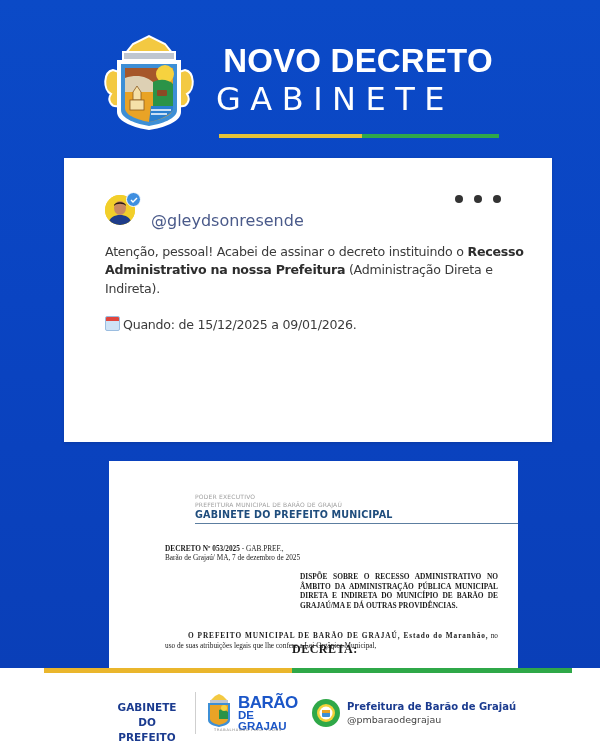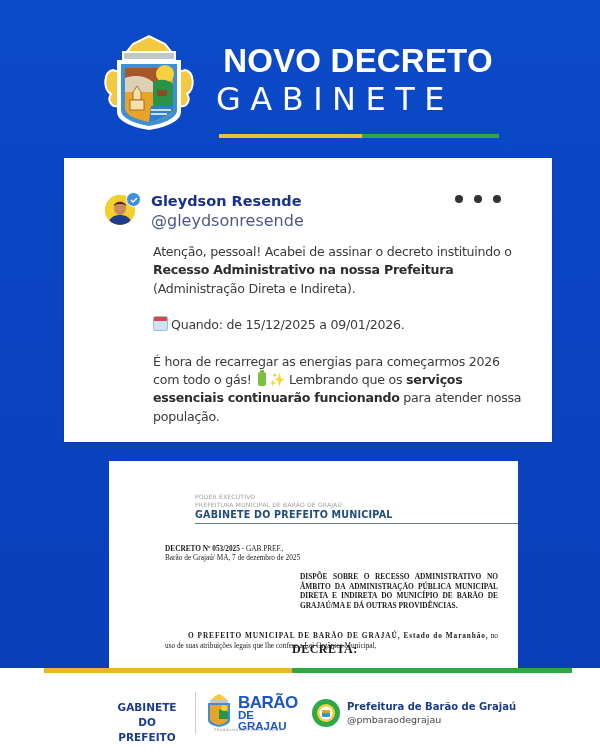--- a/index.html
+++ b/index.html
@@ -231,7 +231,6 @@
         <path d="M1 4 L3 6 L7 2" stroke="#ffffff" stroke-width="1.4" fill="none"></path>
       </svg>
   </div>
-  <div class="author-name">Gleydson Resende</div>
   <div class="author-handle">@gleydsonresende</div>
   <div class="more-btn">
     <span></span>

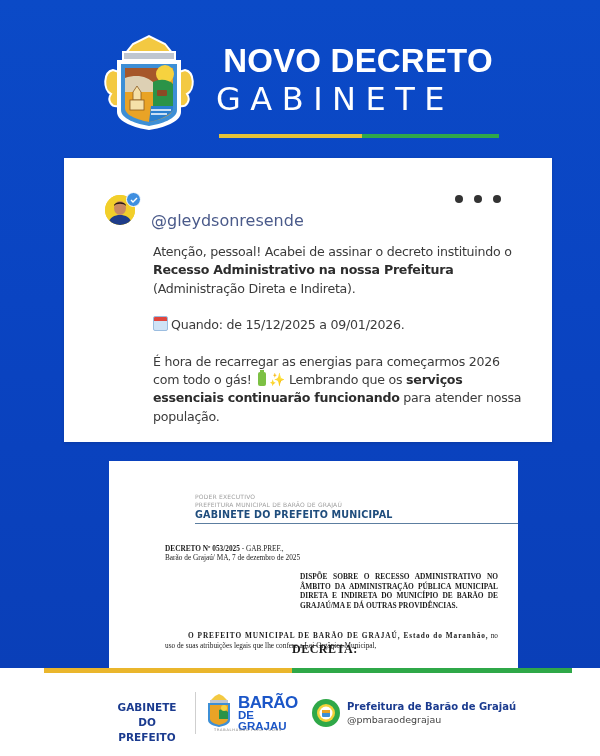--- a/index.html
+++ b/index.html
@@ -77,7 +77,7 @@
     color: #3b3b3b; line-height: 18.4px; letter-spacing: -0.25px;
   }
   .tweet-body b { color: #2d2d2d; font-weight: 700; }
-  .tweet-body p { margin-bottom: 18px; margin-left: 48px; }
+  .tweet-body p { margin-bottom: 18px; }
   .emoji-cal {
     display: inline-block; width: 15px; height: 15px; vertical-align: -2px;
     margin-right: 3px; border-radius: 2px; overflow: hidden; position: relative;

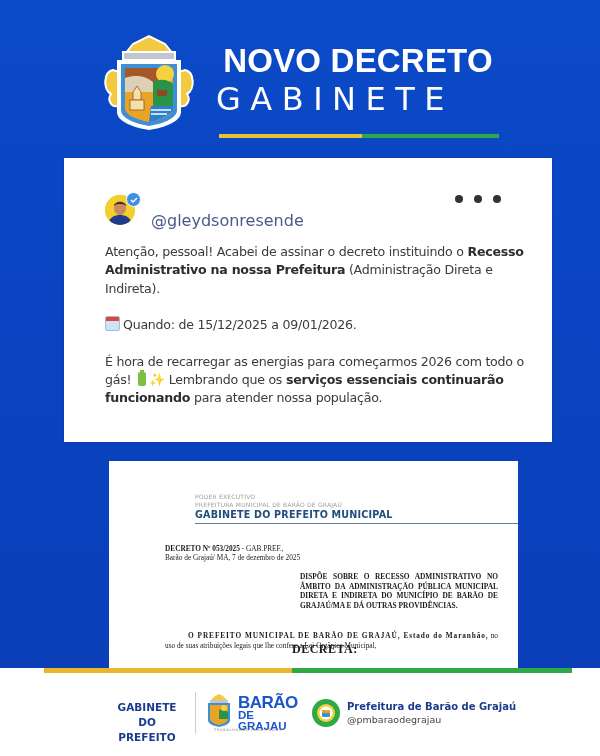--- a/index.html
+++ b/index.html
@@ -241,7 +241,6 @@
   <div class="tweet-body">
     <p><span>Atenção, pessoal! Acabei de assinar o decreto instituindo o </span><b>Recesso Administrativo na nossa Prefeitura</b><span> (Administração Direta e Indireta).</span></p>
     <p><span class="emoji-cal"></span><span>Quando: de 15/12/2025 a 09/01/2026.</span></p>
-    <p><span>É hora de recarregar as energias para começarmos 2026 com todo o gás! </span><span class="emoji-bat"></span><span class="emoji-spark">✨</span><span> Lembrando que os </span><b>serviços essenciais continuarão funcionando</b><span> para atender nossa população.</span></p>
   </div>
 </div>
 

